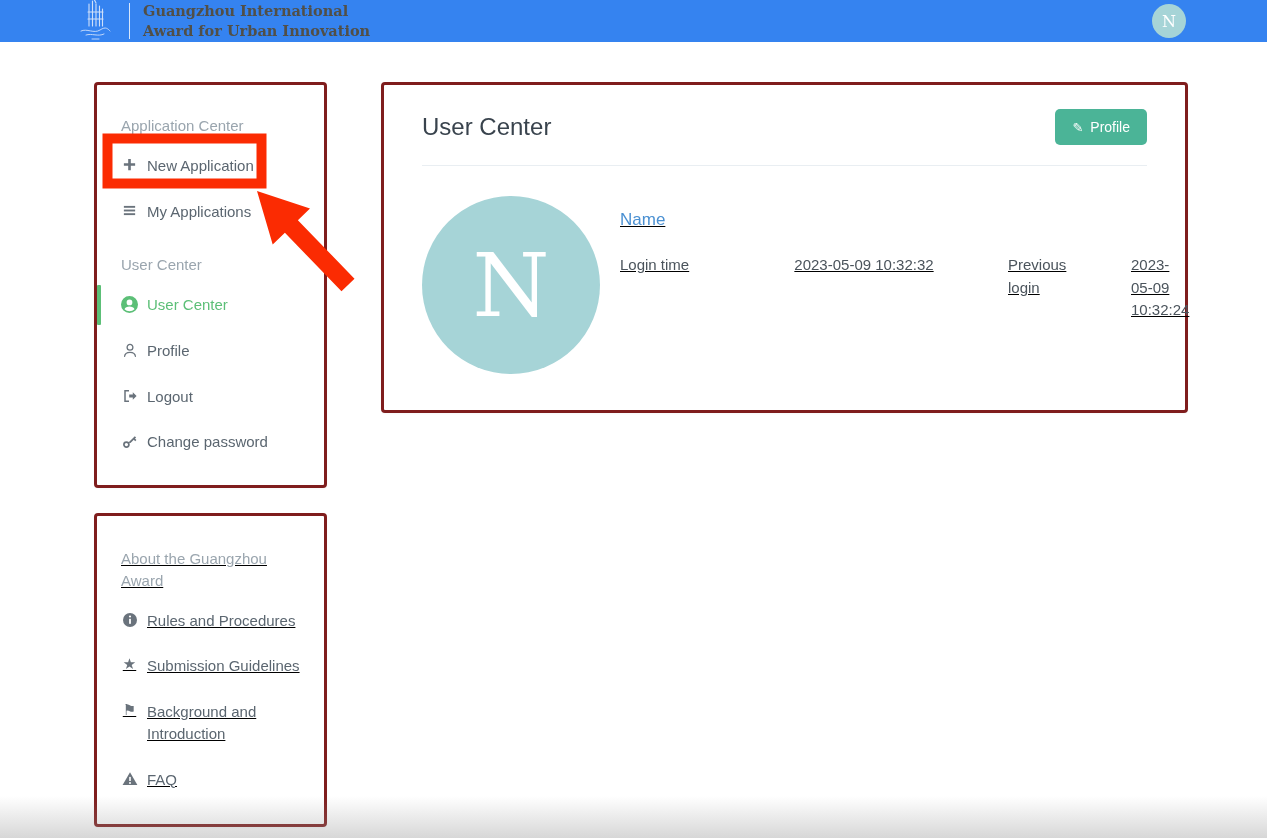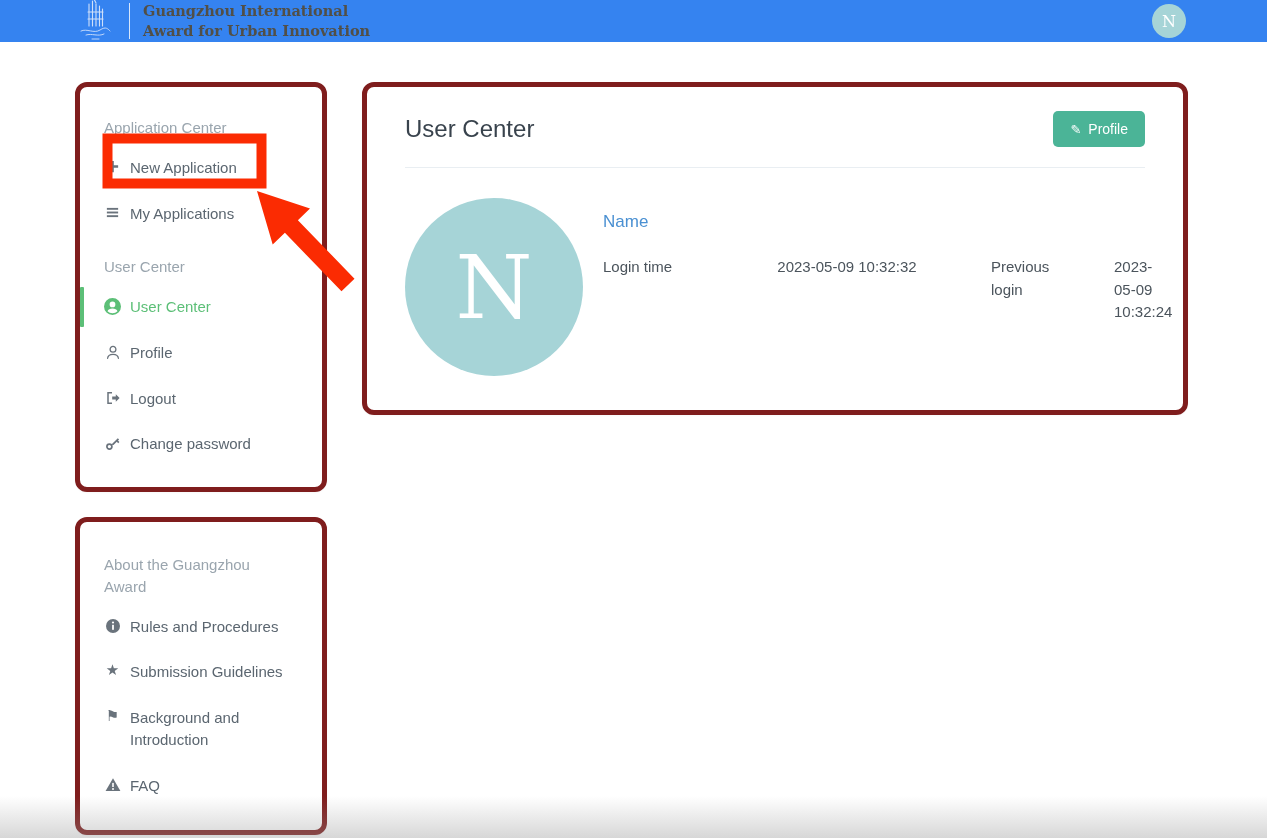--- a/index.html
+++ b/index.html
@@ -36,9 +36,10 @@
   
   .card {
     background:#ffffff;
-    border:5px solid #7f1d1d;
-    border-radius:12px;
+    border:3px solid #7f1d1d;
+    border-radius:4px;
     box-shadow:0 1px 2px rgba(0,0,0,.03);
+    margin-left:19px;
   }
 
   

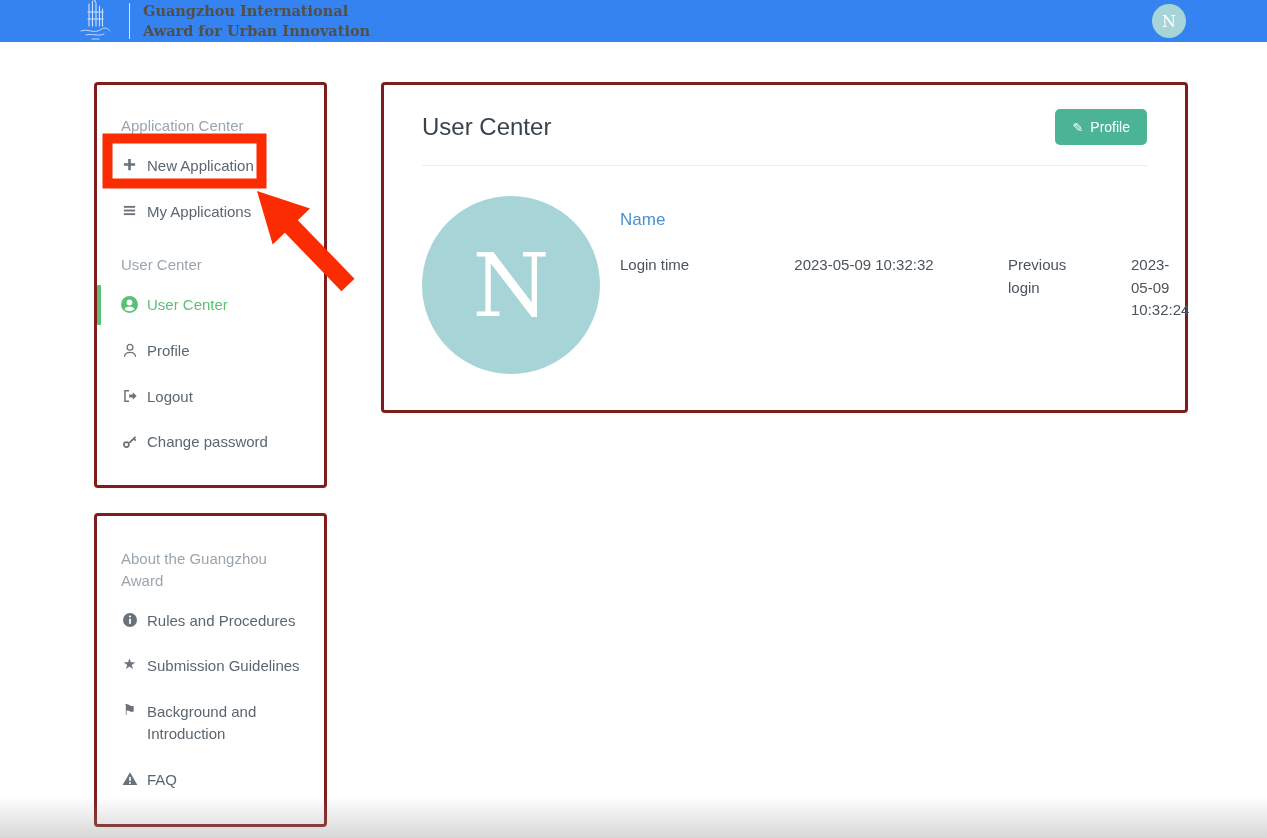--- a/index.html
+++ b/index.html
@@ -89,7 +89,7 @@
     display:flex; align-items:center; justify-content:center;
     flex:0 0 178px;
   }
-  .user-info { flex:1; padding-top:14px; }
+  .user-info { flex:1; padding-top:14px;text-decoration:underline; }
   .user-name { color:#4a90d2; font-size:17px; margin-bottom:24px; }
   .info-row { display:flex; font-size:15px; color:#4b545c; line-height:1.5;gap:38px; }
   .lbl1 { width:100px; flex:0 0 100px; }

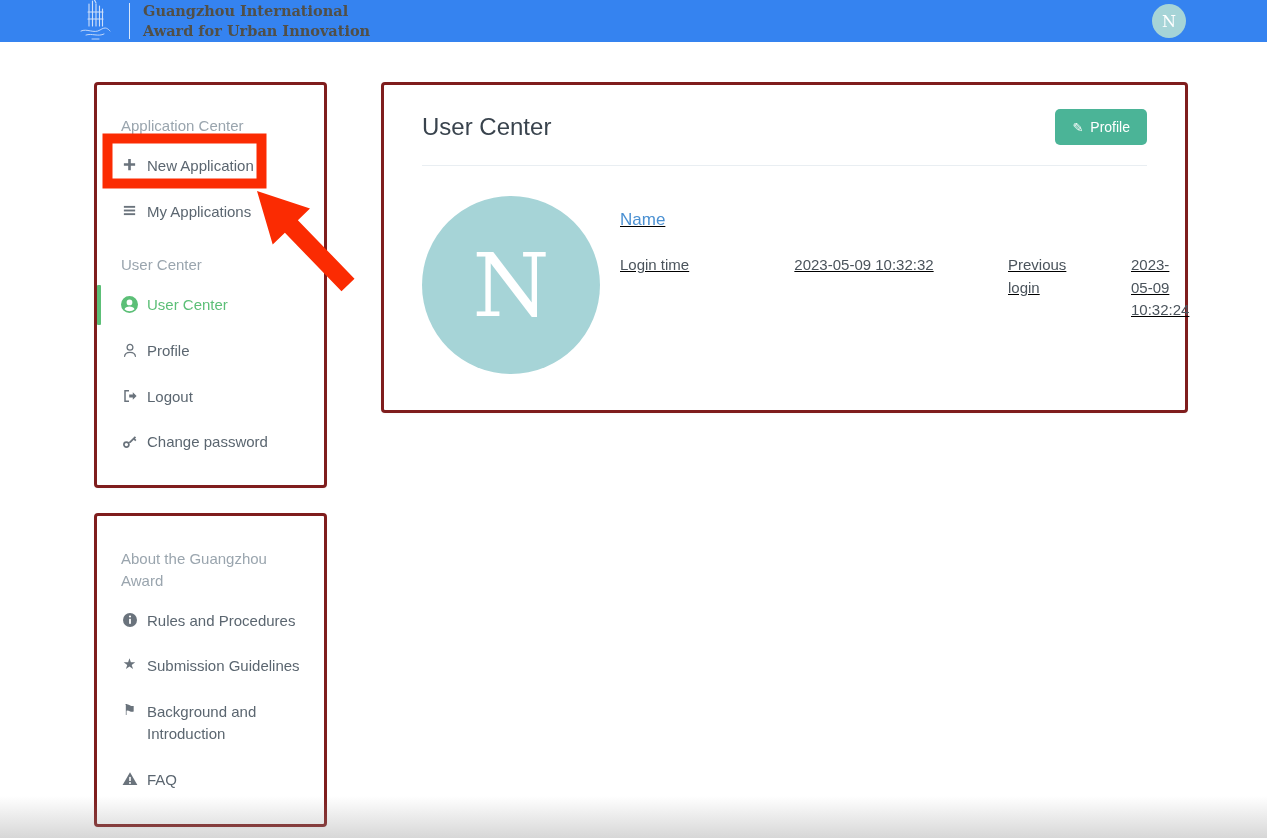--- a/index.html
+++ b/index.html
@@ -45,7 +45,7 @@
   
   .sidebar { position:absolute; top:82px; left:75px; width:252px; }
   .side-card1 { padding:10px 0 20px; }
-  .side-card2 { margin-top:25px; padding:12px 0 22px; }
+  .side-card2 { margin-top:25px; padding:12px 0 22px;text-decoration:underline; }
   .side-heading {
     color:#9aa5ae; font-size:15px;
     padding:20px 24px 6px; line-height:1.45;

